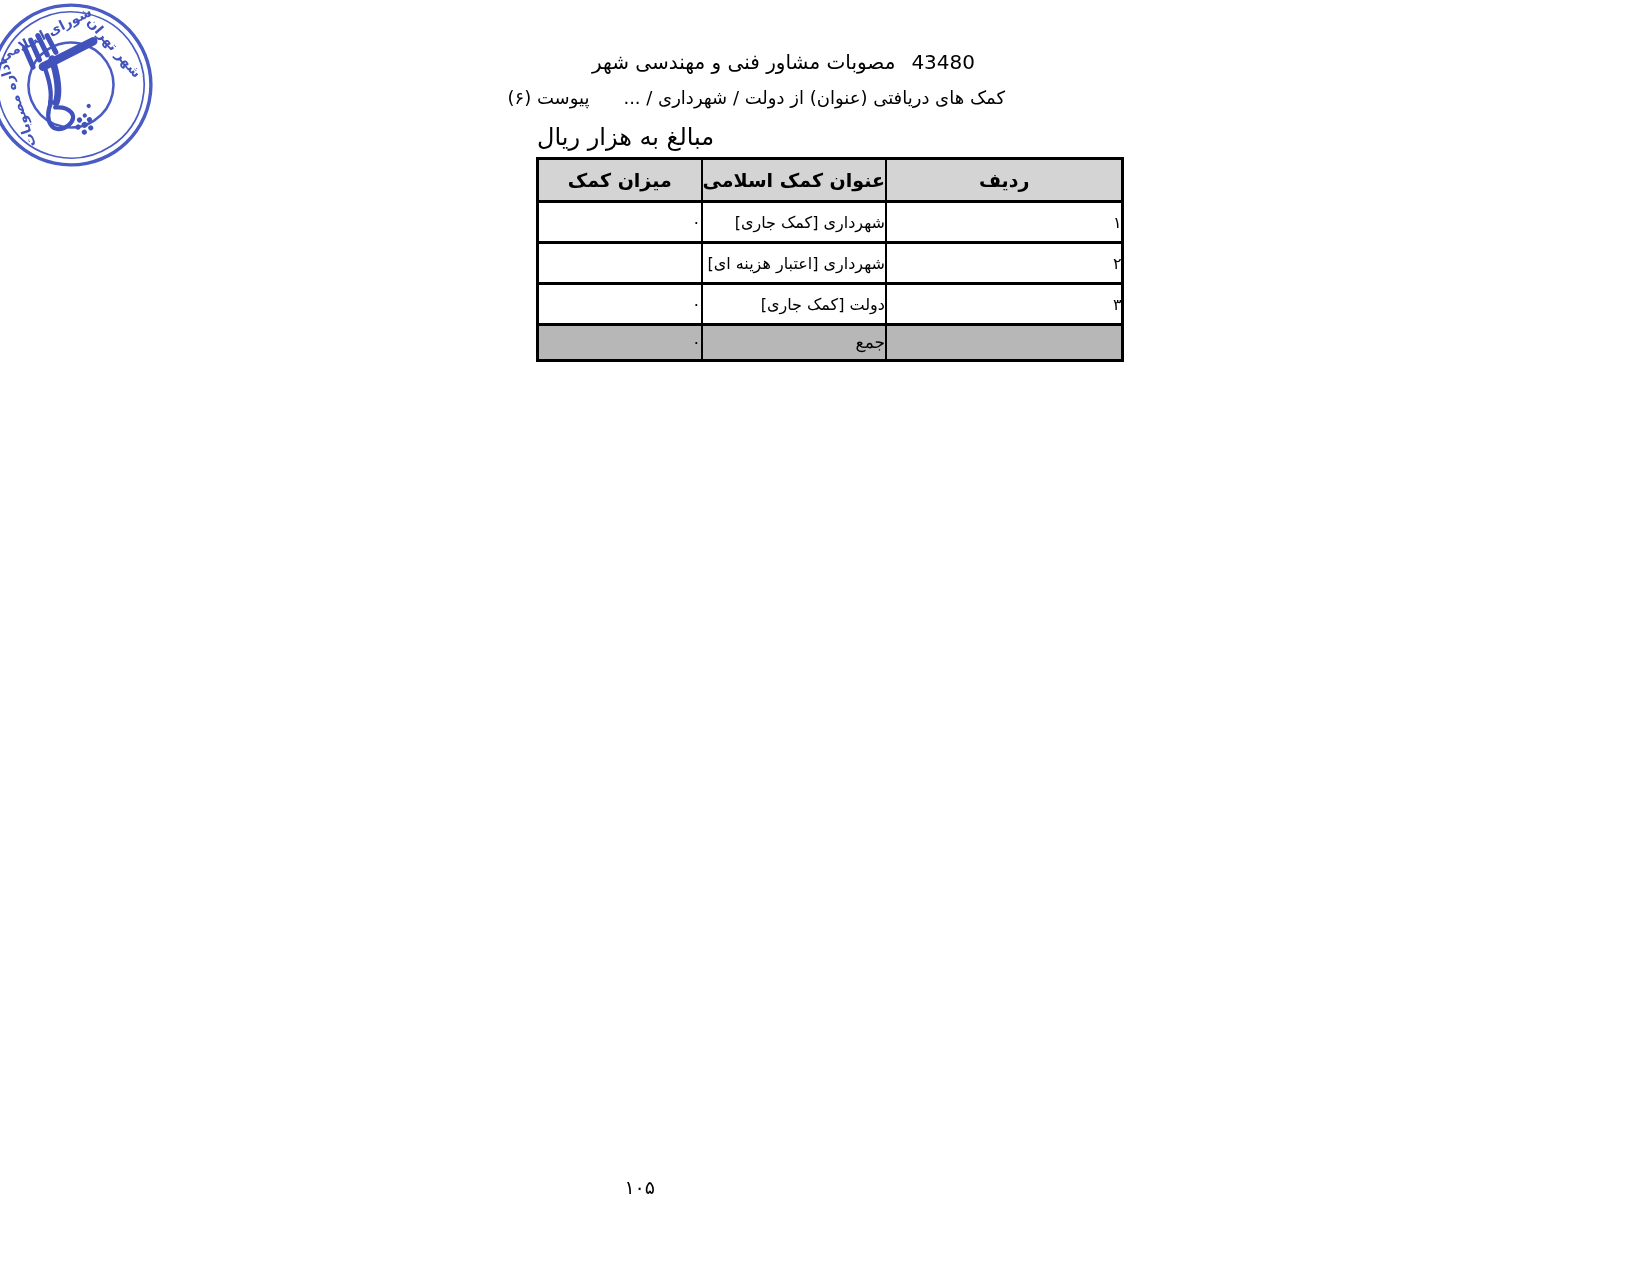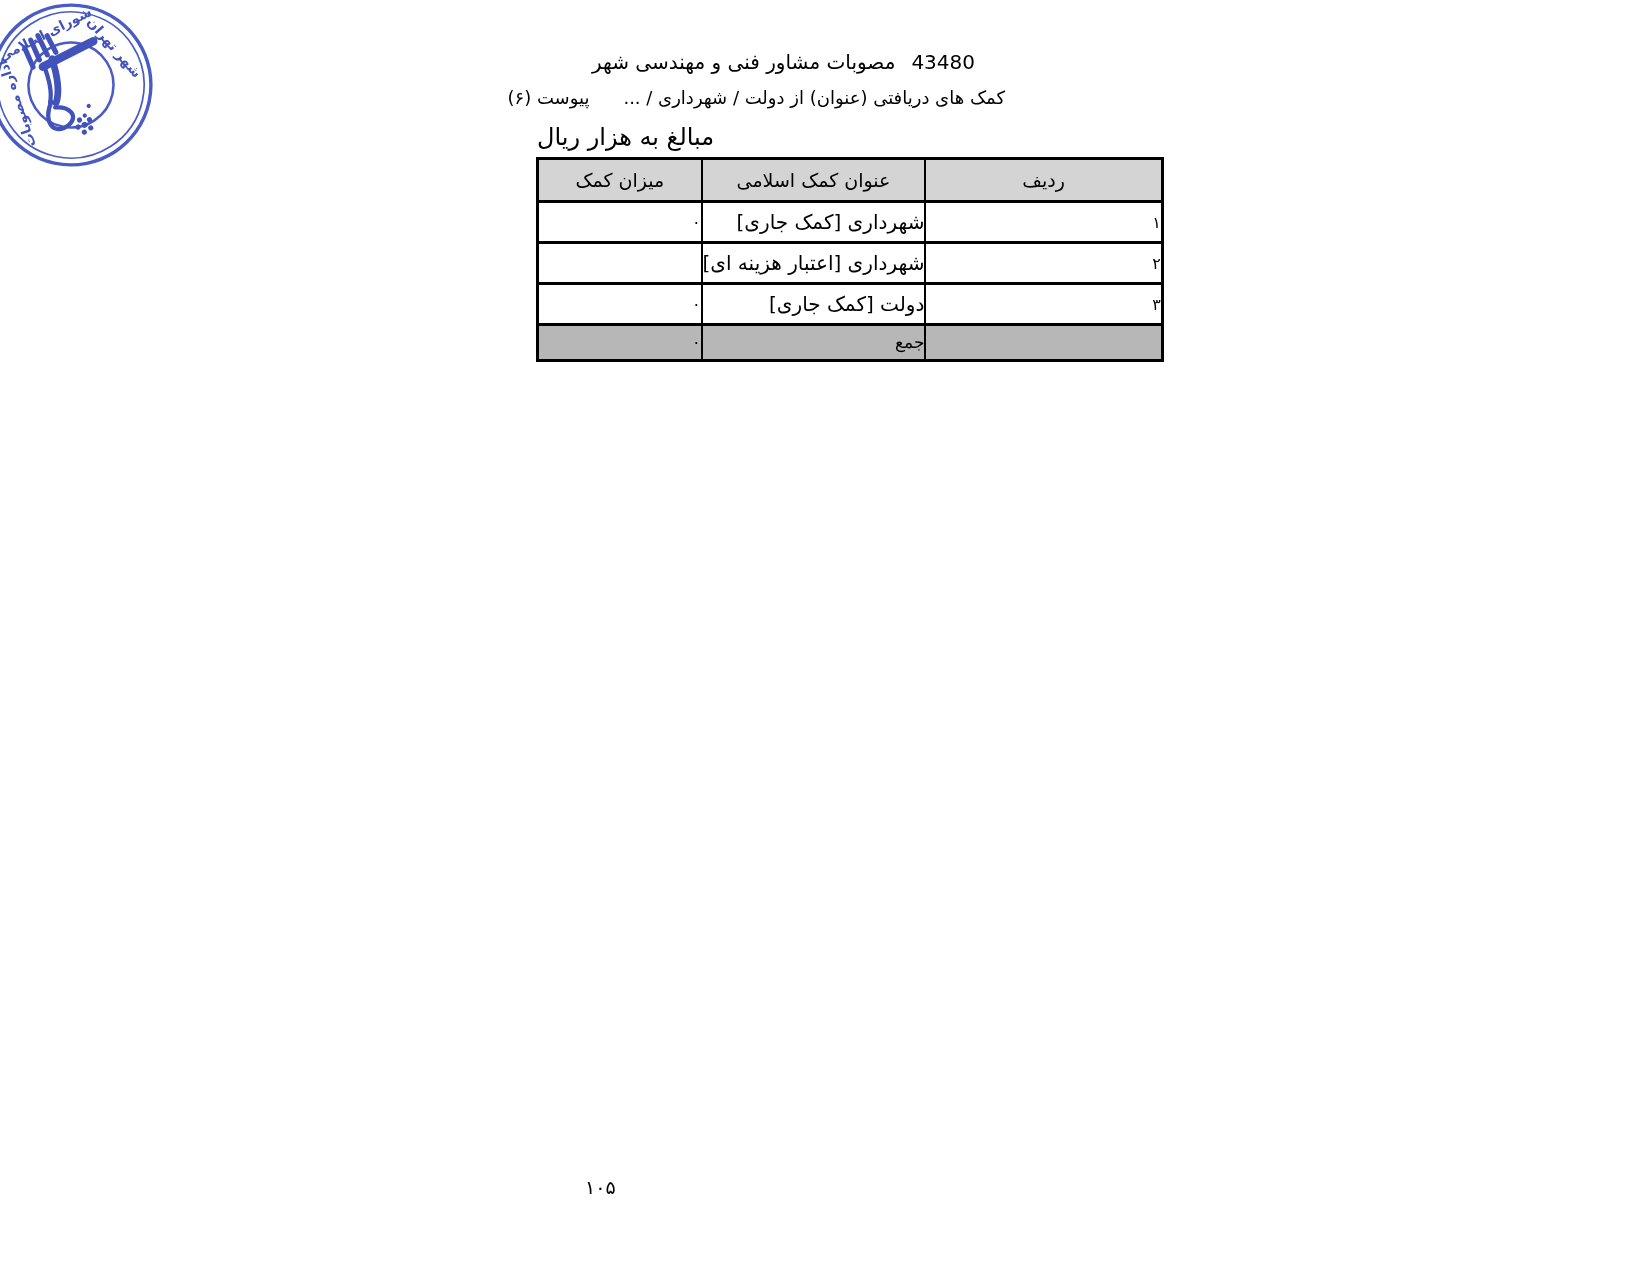--- a/index.html
+++ b/index.html
@@ -44,7 +44,7 @@
     padding:0;overflow:hidden;white-space:nowrap;
   }
   table.aid th{
-    background:#d4d4d4;font-weight:normal;font-size:19px;
+    background:#d4d4d4;font-weight:bold;font-size:19px;
     text-align:center;height:40px;margin-top:38px;
   }
   td.cell-no{height:38px;text-align:right;padding-right:10px;font-size:16px;background:#fff;}

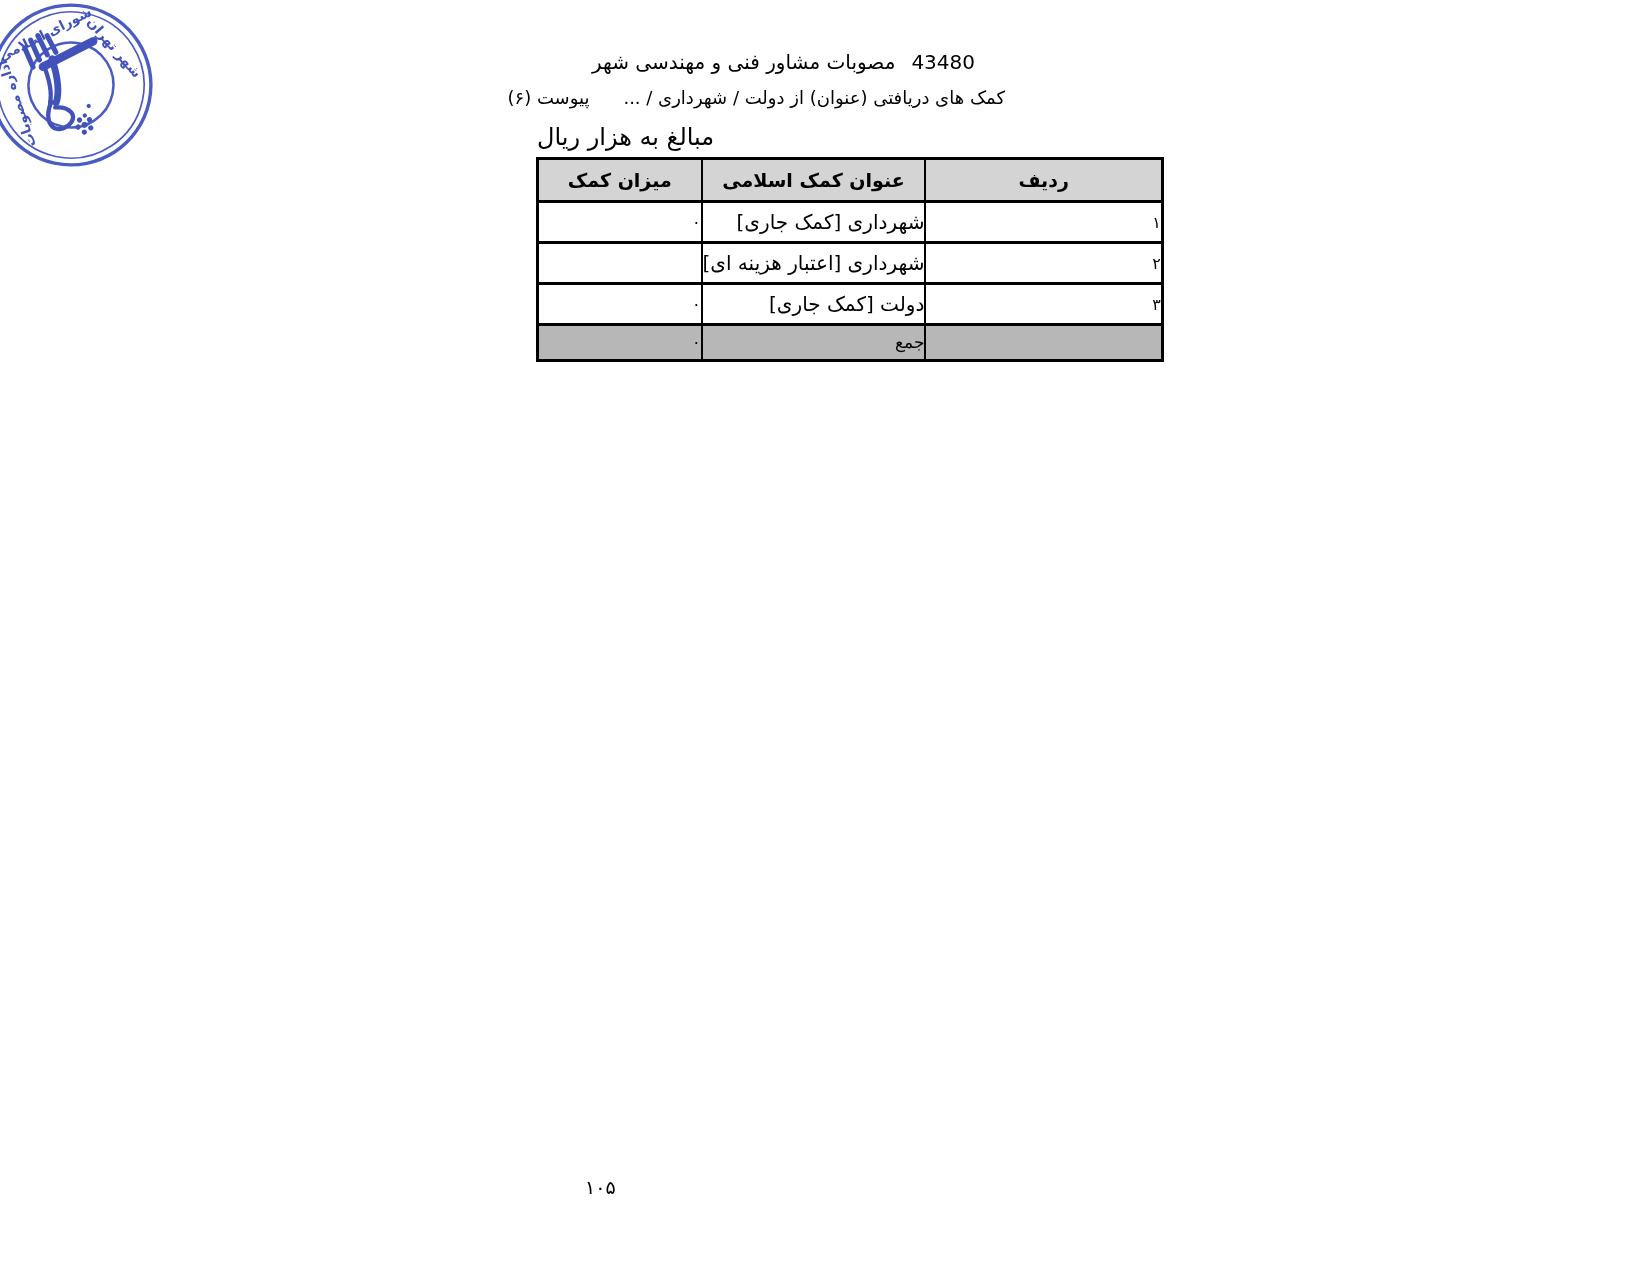--- a/index.html
+++ b/index.html
@@ -48,7 +48,7 @@
     text-align:center;height:40px;margin-top:38px;
   }
   td.cell-no{height:38px;text-align:right;padding-right:10px;font-size:16px;background:#fff;}
-  td.cell-donor{height:38px;text-align:right;padding-right:3px;font-size:20px;background:#fff;}
+  td.cell-donor{height:38px;text-align:right;padding-right:3px;font-size:16px;background:#fff;}
   td.cell-amount{height:38px;text-align:right;padding-right:8px;font-size:16px;background:#fff;}
   tr.total-row td{background:#b7b7b7;height:33px;}
   tr.total-row td.cell-donor{font-size:17px;font-family:Liberation Serif, serif;}

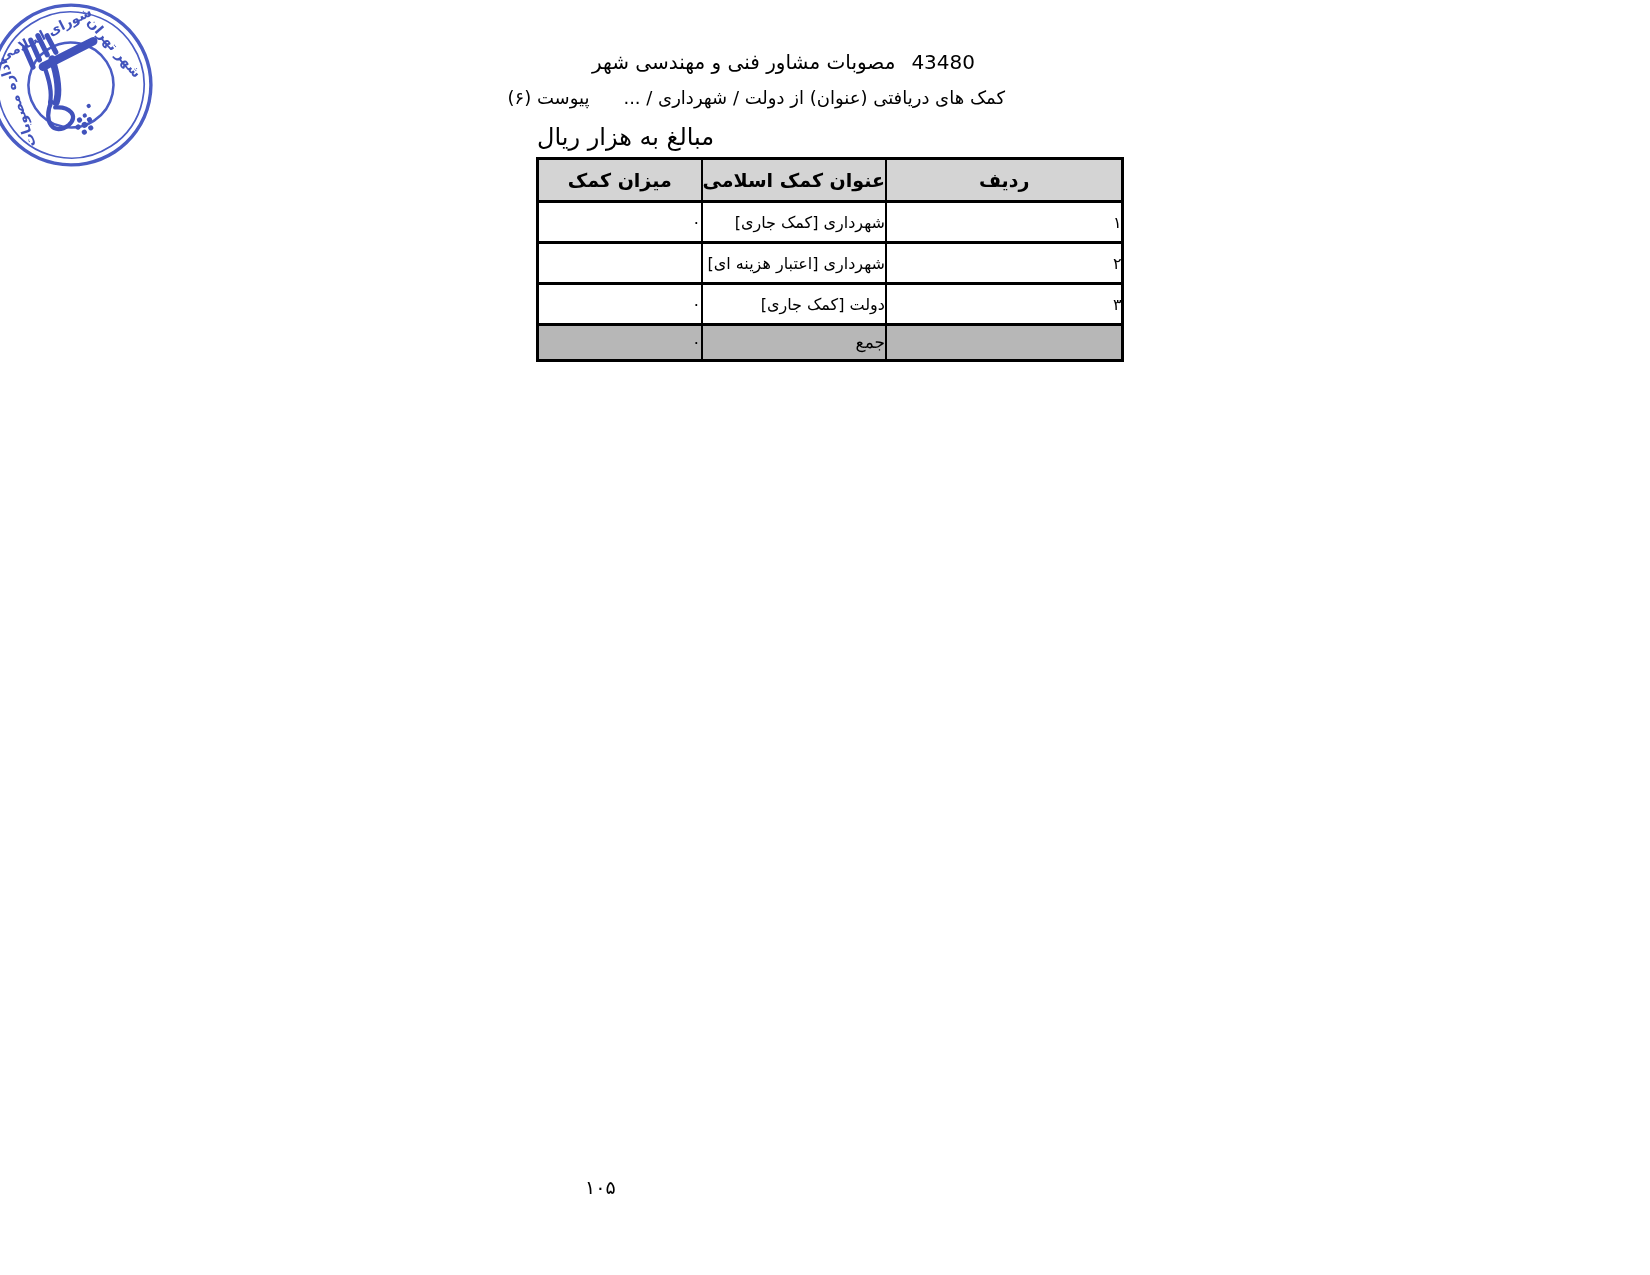--- a/index.html
+++ b/index.html
@@ -56,7 +56,7 @@
   
   .page-number{
     position:absolute;top:1176px;left:585px;width:70px;
-    text-align:left;font-size:19px;direction:rtl;
+    text-align:right;font-size:19px;direction:rtl;
   }
 </style>
 </head>

